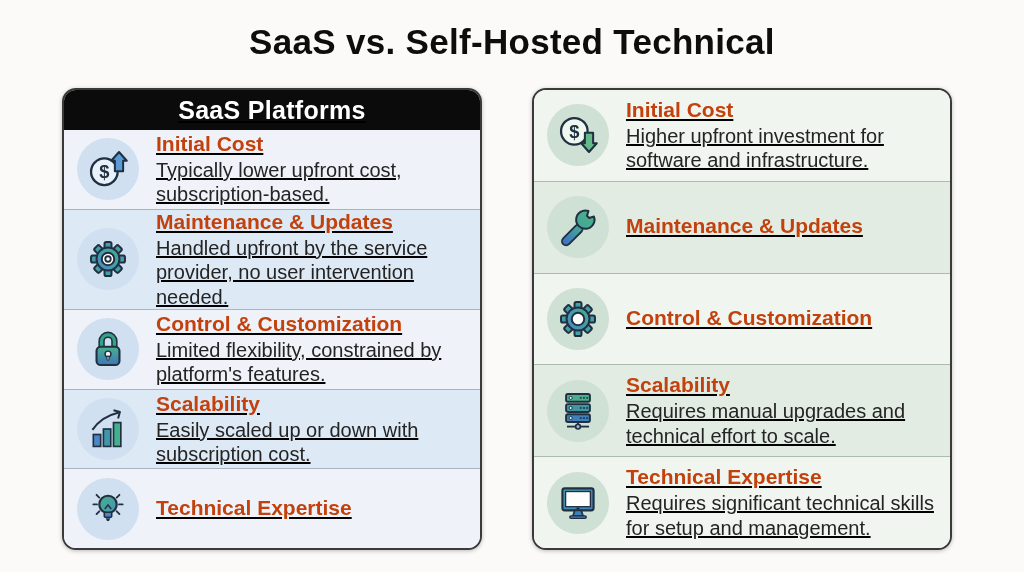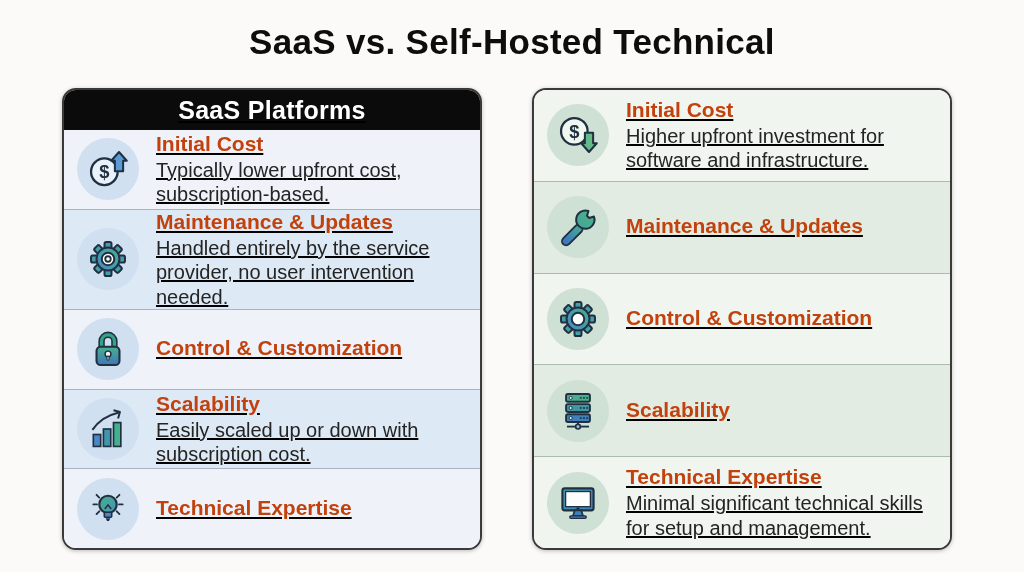--- a/index.html
+++ b/index.html
@@ -111,7 +111,7 @@
           </div>
           <div class="row-text">
             <div class="row-title">Maintenance &amp; Updates</div>
-            <div class="row-desc">Handled entirely by the service provider, no user intervention needed.</div>
+            <div class="row-desc">Handled upfront by the service provider, no user intervention needed.</div>
           </div>
         </div>
 

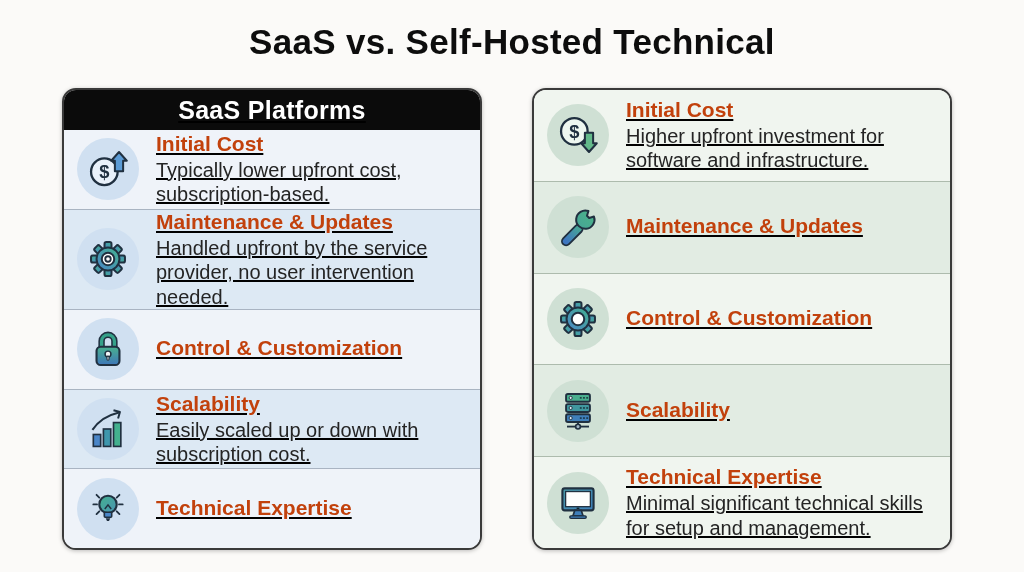--- a/index.html
+++ b/index.html
@@ -133,6 +133,7 @@
           </div>
           <div class="row-text">
             <div class="row-title">Control &amp; Customization</div>
+            <div class="row-desc">Limited flexibility, constrained by platform's features.</div>
           </div>
         </div>
 

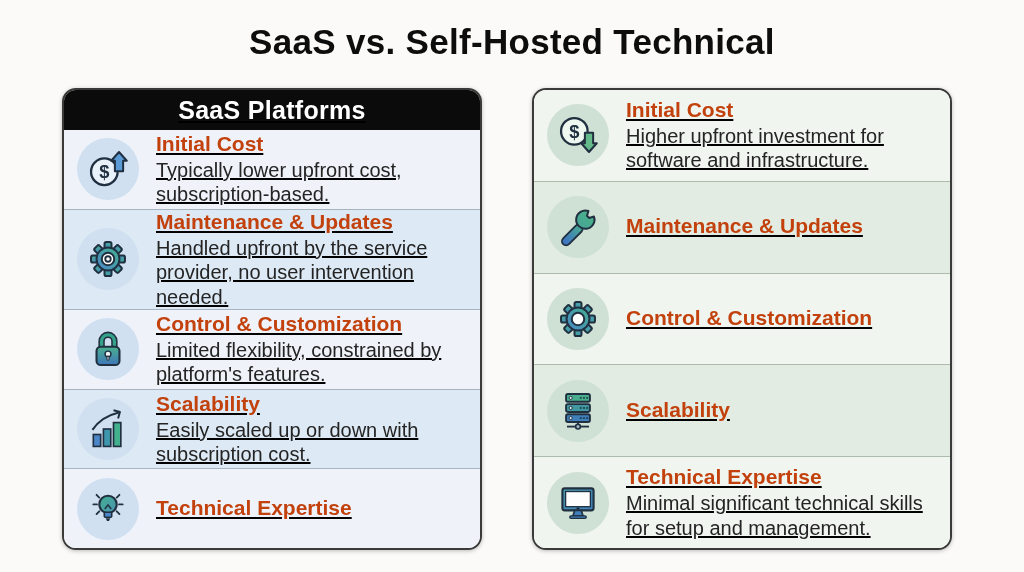--- a/index.html
+++ b/index.html
@@ -281,6 +281,7 @@
           </div>
           <div class="row-text">
             <div class="row-title">Scalability</div>
+            <div class="row-desc">Requires manual upgrades and technical effort to scale.</div>
           </div>
         </div>
 

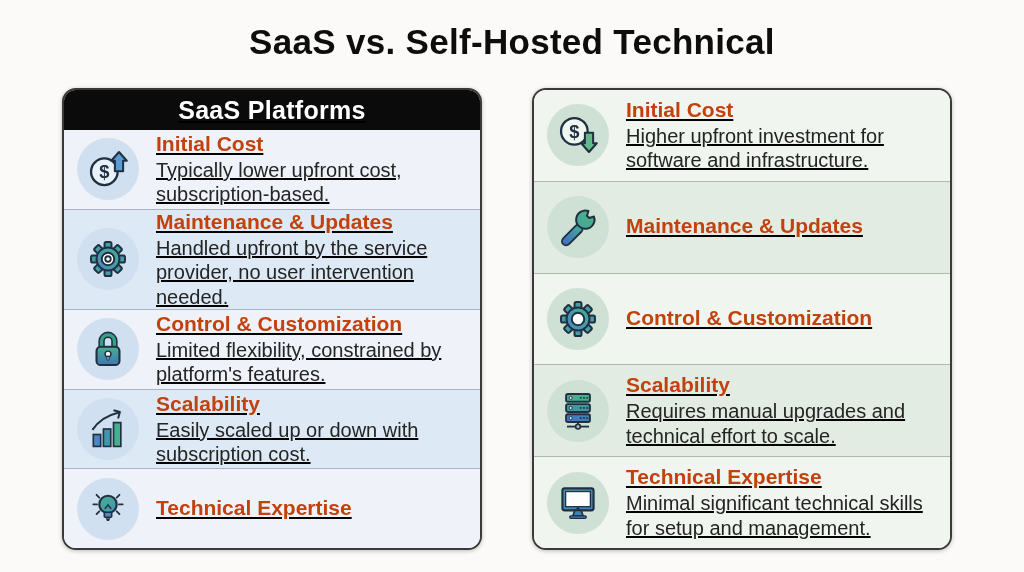--- a/index.html
+++ b/index.html
@@ -303,7 +303,7 @@
           </div>
           <div class="row-text">
             <div class="row-title">Technical Expertise</div>
-            <div class="row-desc">Minimal significant technical skills for setup and management.</div>
+            <div class="row-desc">Requires significant technical skills for setup and management.</div>
           </div>
         </div>
 

